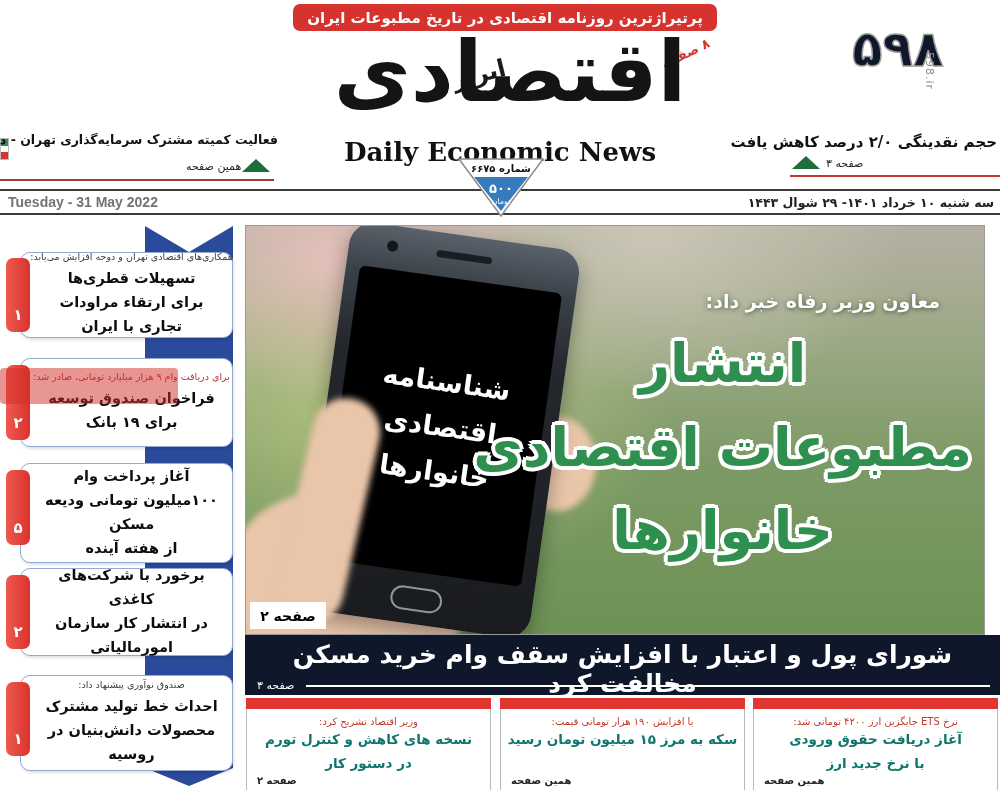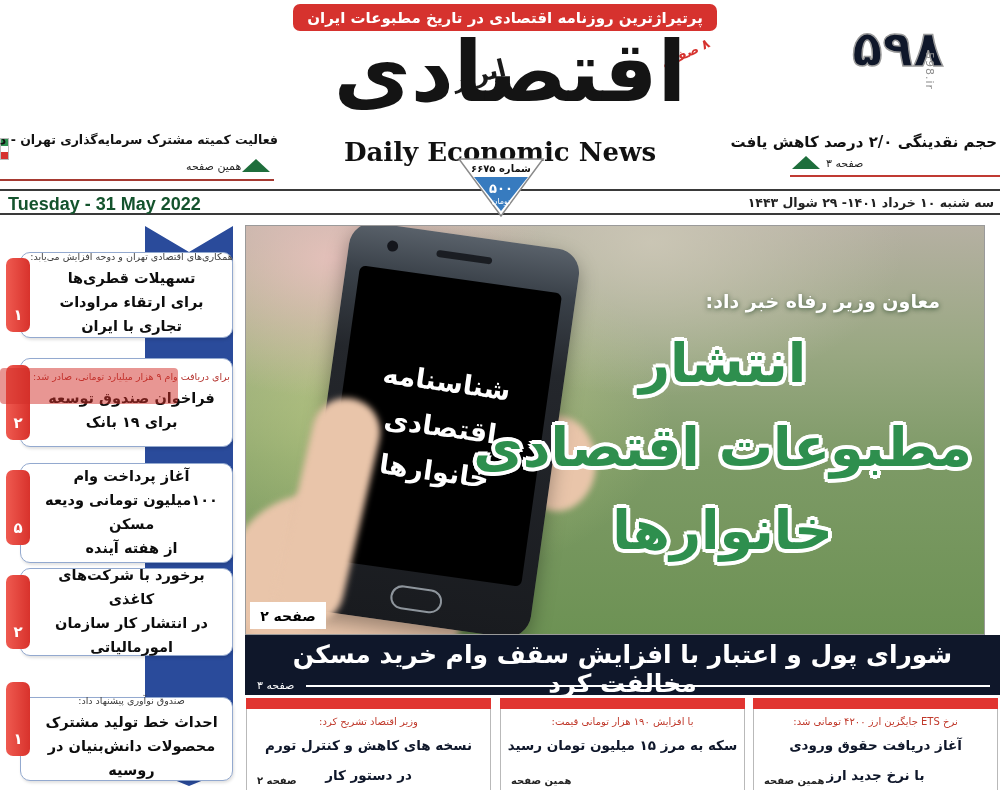--- a/index.html
+++ b/index.html
@@ -49,8 +49,8 @@
   
   .date-bar { position:absolute; left:0; top:189px; width:1000px; height:26px;
     border-top:2px solid #3a3a3a; border-bottom:2px solid #3a3a3a; }
-  .date-en { position:absolute; left:8px; top:194px; font-size:18px; font-weight:bold;
-    font-family:"Liberation Sans", sans-serif; color:#14532d; }
+  .date-en { position:absolute; left:8px; top:194px; font-size:14px; font-weight:bold;
+    font-family:"Liberation Sans", sans-serif; color:#737373; }
   .date-fa { position:absolute; right:6px; top:195px; font-size:12.5px; font-weight:bold; direction:rtl; color:#222; }
 
   .issue-tri { position:absolute; left:456px; top:157px; z-index:5; }

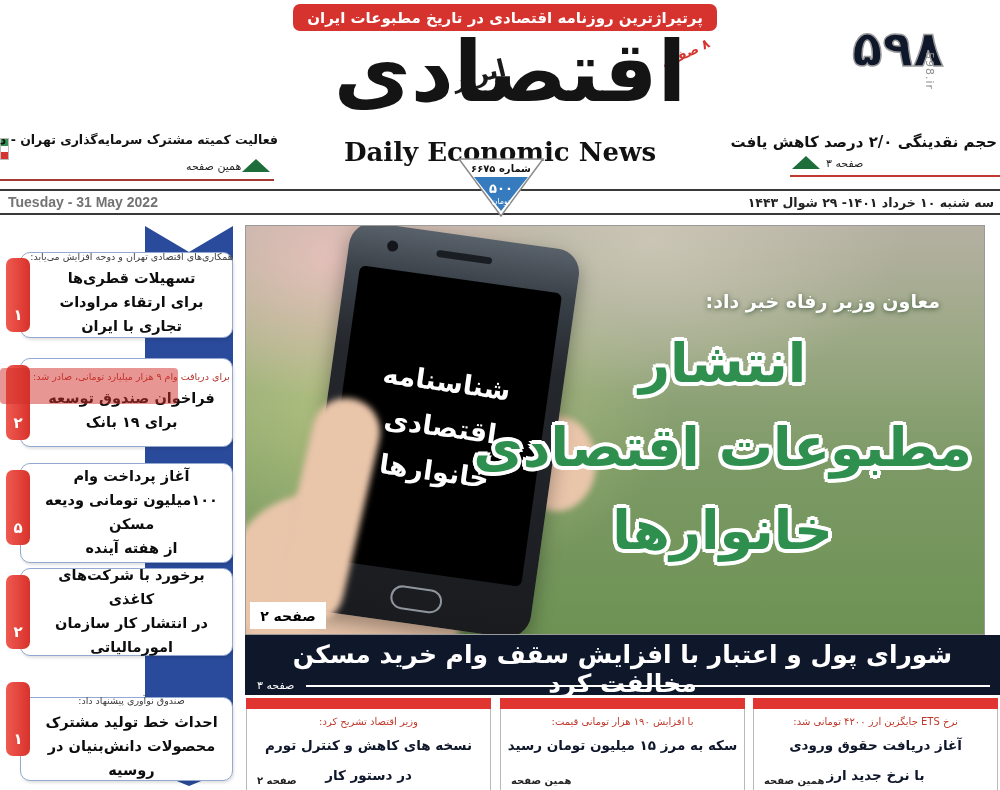--- a/index.html
+++ b/index.html
@@ -63,7 +63,7 @@
     border-radius:10px; z-index:2; display:flex; flex-direction:column; align-items:center; justify-content:center;
     direction:rtl; text-align:center; padding:4px 8px 4px 18px; box-shadow:1px 2px 3px rgba(0,0,0,0.12); }
   .c1{top:252px;height:86px} .c2{top:358px;height:89px} .c3{top:463px;height:100px}
-  .c4{top:568px;height:88px} .c5{top:697px;height:84px}
+  .c4{top:568px;height:88px} .c5{top:675px;height:96px}
 
   .s-badge { position:absolute; left:6px; width:24px; background:linear-gradient(90deg,#ef5a50,#d8322c);
     border-radius:7px; z-index:3; display:flex; align-items:flex-end; justify-content:center; color:#fff;

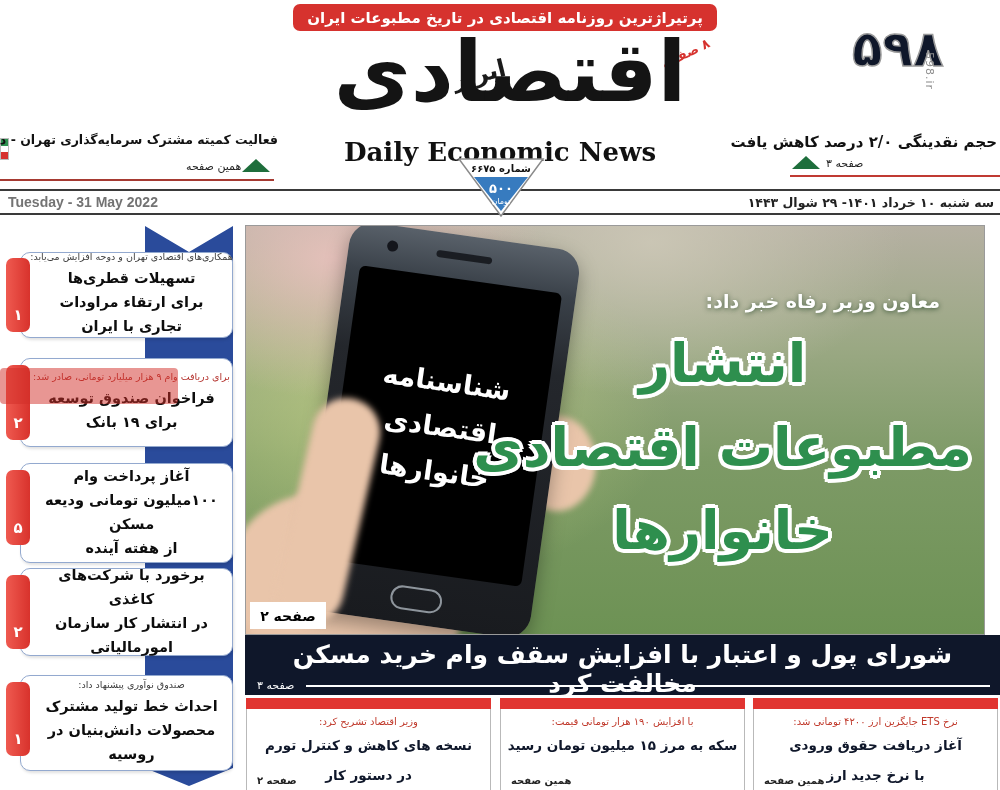--- a/index.html
+++ b/index.html
@@ -126,7 +126,7 @@
   .b-right{left:753px} .b-mid{left:500px} .b-left{left:246px}
   .b-bar { height:11px; background:#e13531; margin:-1px -1px 0 -1px; }
   .b-kicker { margin-top:7px; font-size:10px; color:#c0392b; }
-  .b-title { margin-top:8px; font-size:13.5px; font-weight:bold; color:#0f172a; line-height:1.6; }
+  .b-title { margin-top:2px; font-size:13.5px; font-weight:bold; color:#0f766e; line-height:1.6; }
   .b-ref { position:absolute; left:10px; bottom:6px; font-size:10px; font-weight:bold; color:#222; direction:rtl; }
 </style>
 </head>

